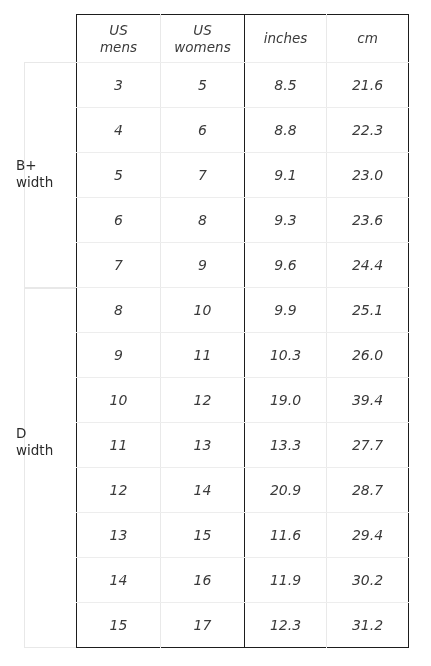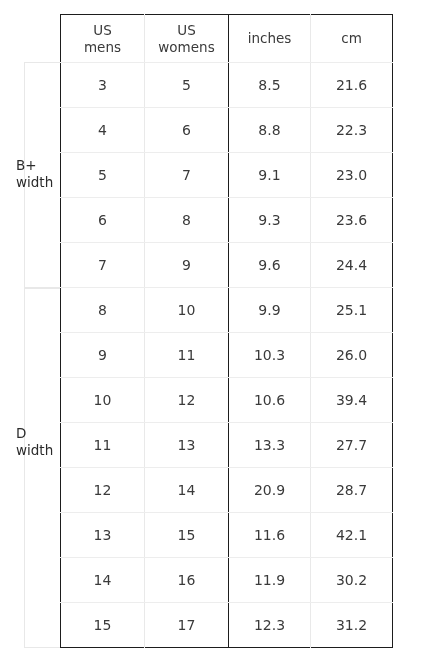--- a/index.html
+++ b/index.html
@@ -50,7 +50,7 @@
   
   #size-table {
     position: absolute;
-    left: 60px;
+    left: 76px;
     top: 14px;
     width: 332px;
     height: 634px;
@@ -59,6 +59,7 @@
     border-collapse: collapse;
     table-layout: fixed;
     background: #ffffff;
+    font-style: italic;
   }
   #size-table col.c-mens   { width: 84px; }
   #size-table col.c-womens { width: 84px; }

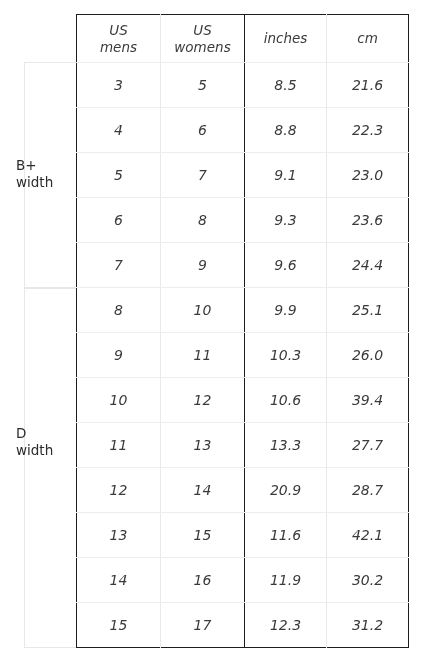--- a/index.html
+++ b/index.html
@@ -191,7 +191,7 @@
       <tr>
         <td>10</td>
         <td class="strong-div">12</td>
-        <td>10.6</td>
+        <td>19.0</td>
         <td>39.4</td>
       </tr>
       <tr>

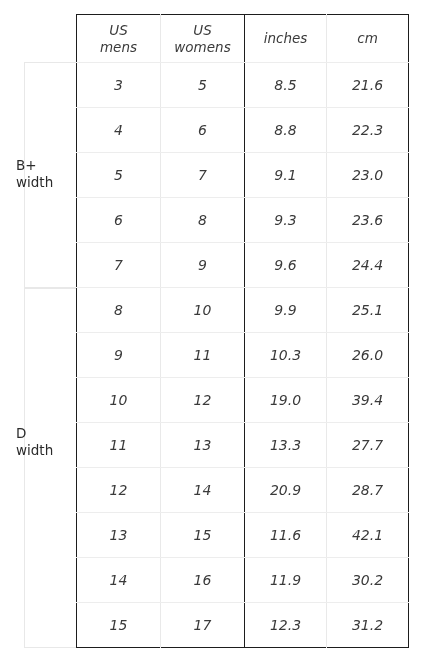--- a/index.html
+++ b/index.html
@@ -210,7 +210,7 @@
         <td>13</td>
         <td class="strong-div">15</td>
         <td>11.6</td>
-        <td>42.1</td>
+        <td>29.4</td>
       </tr>
       <tr>
         <td>14</td>

